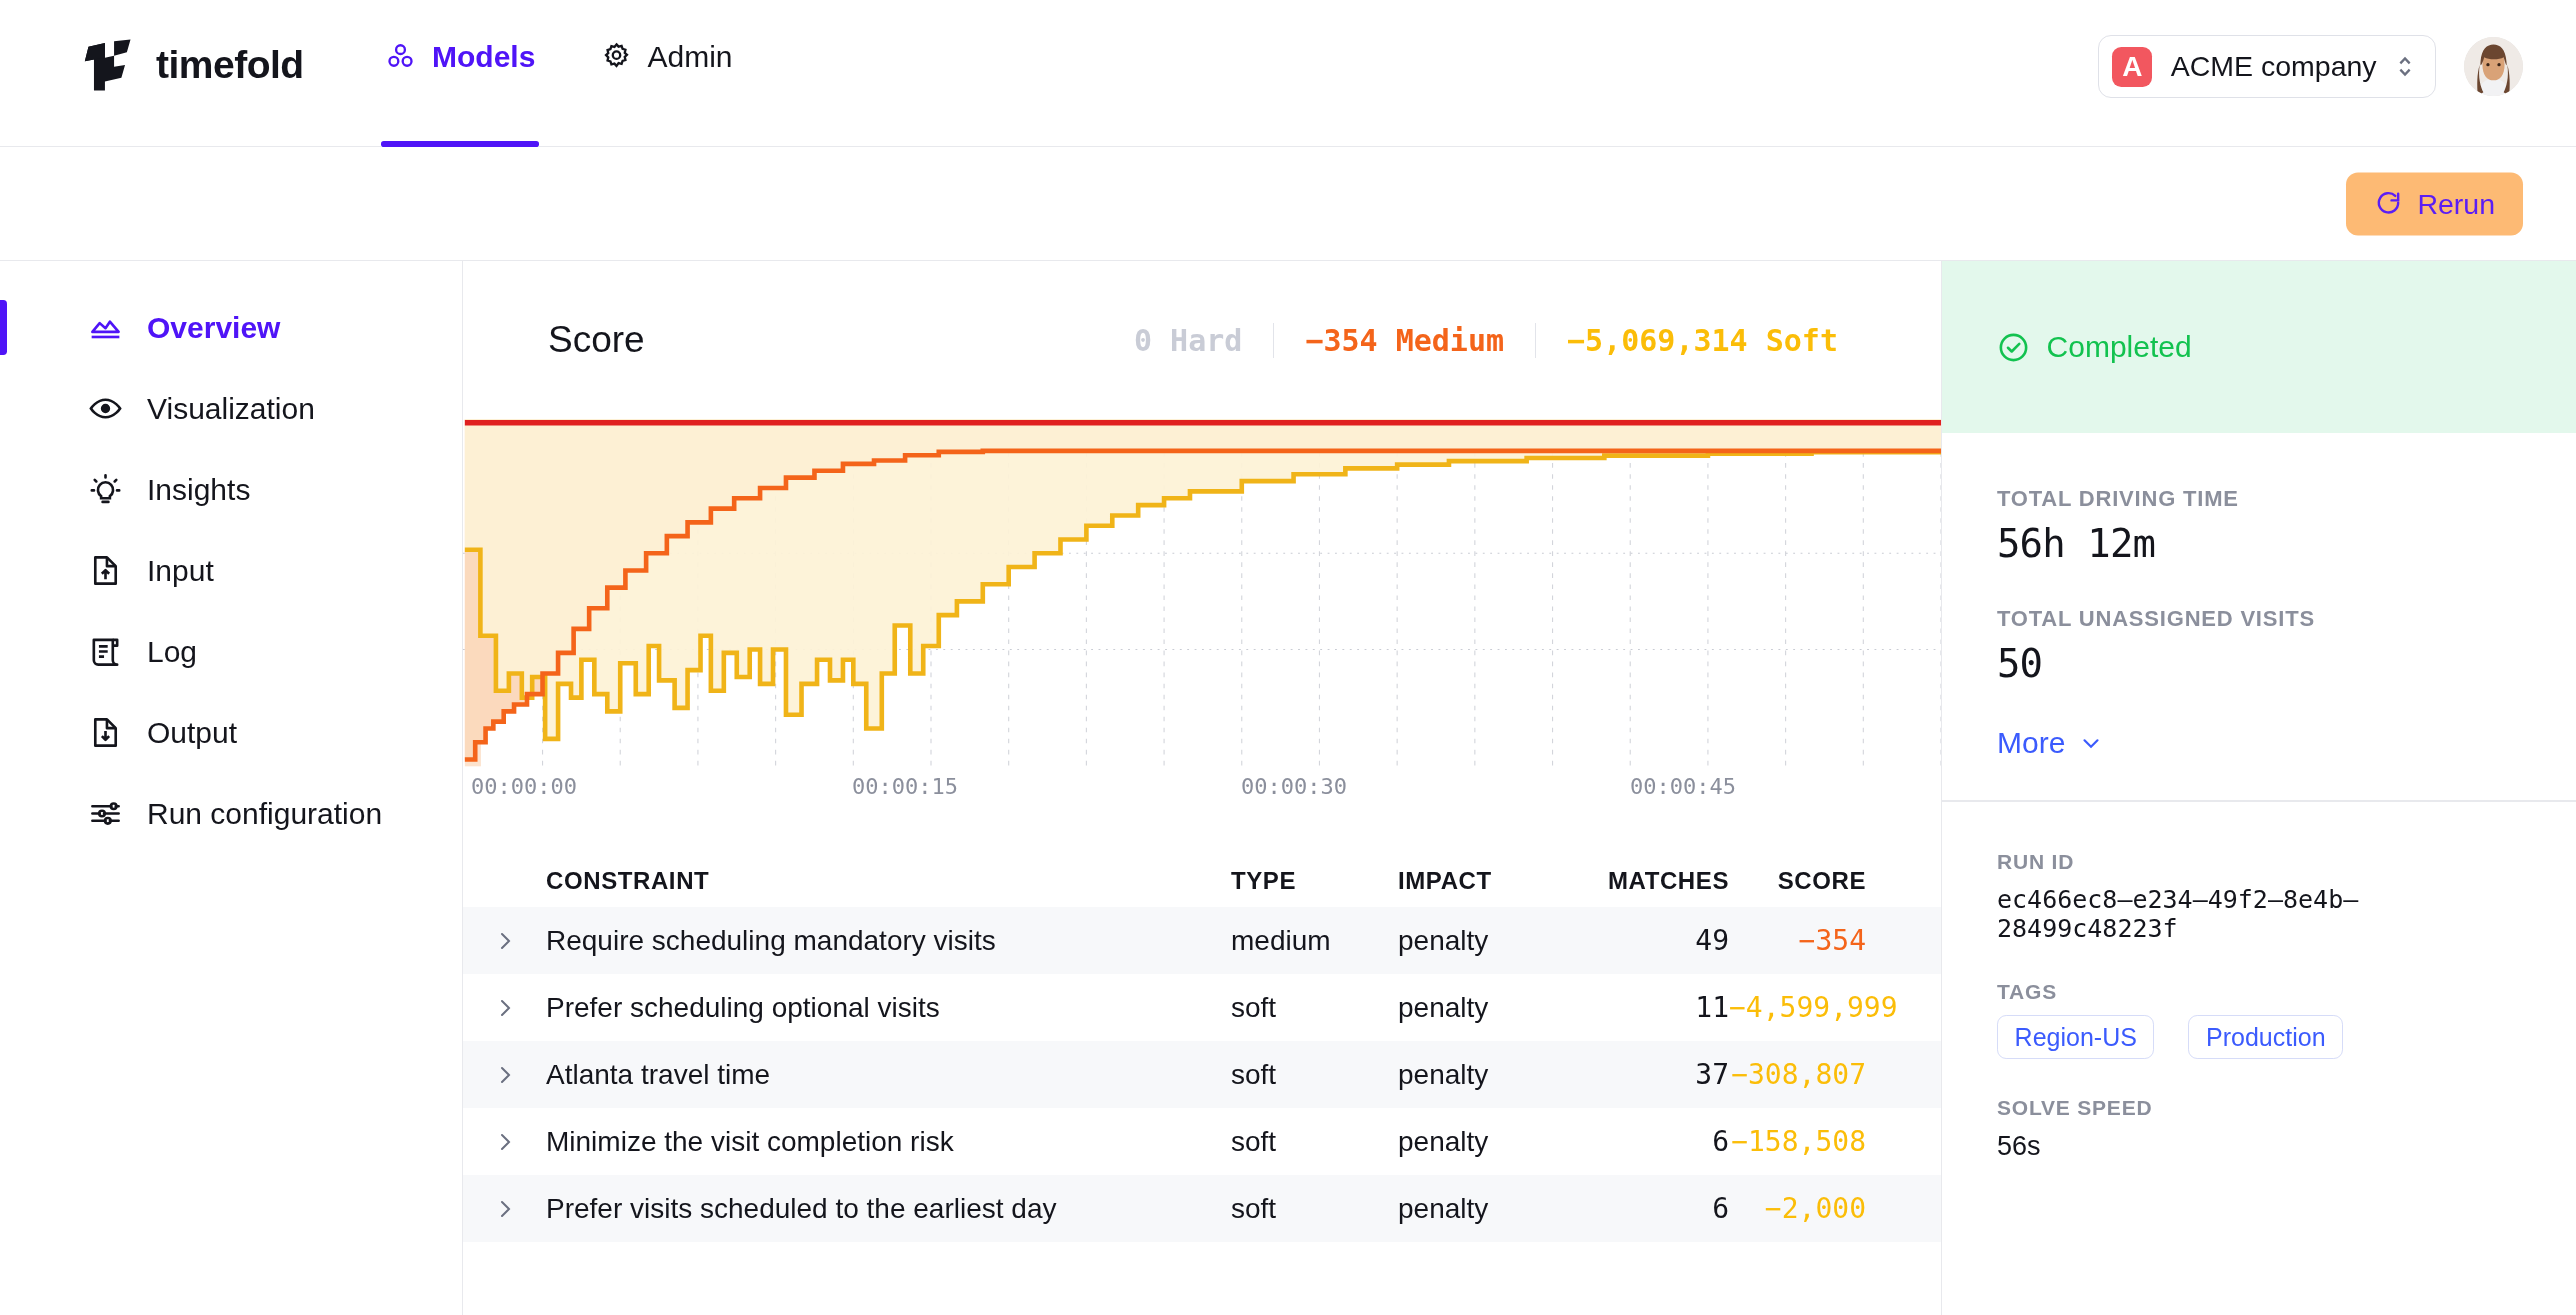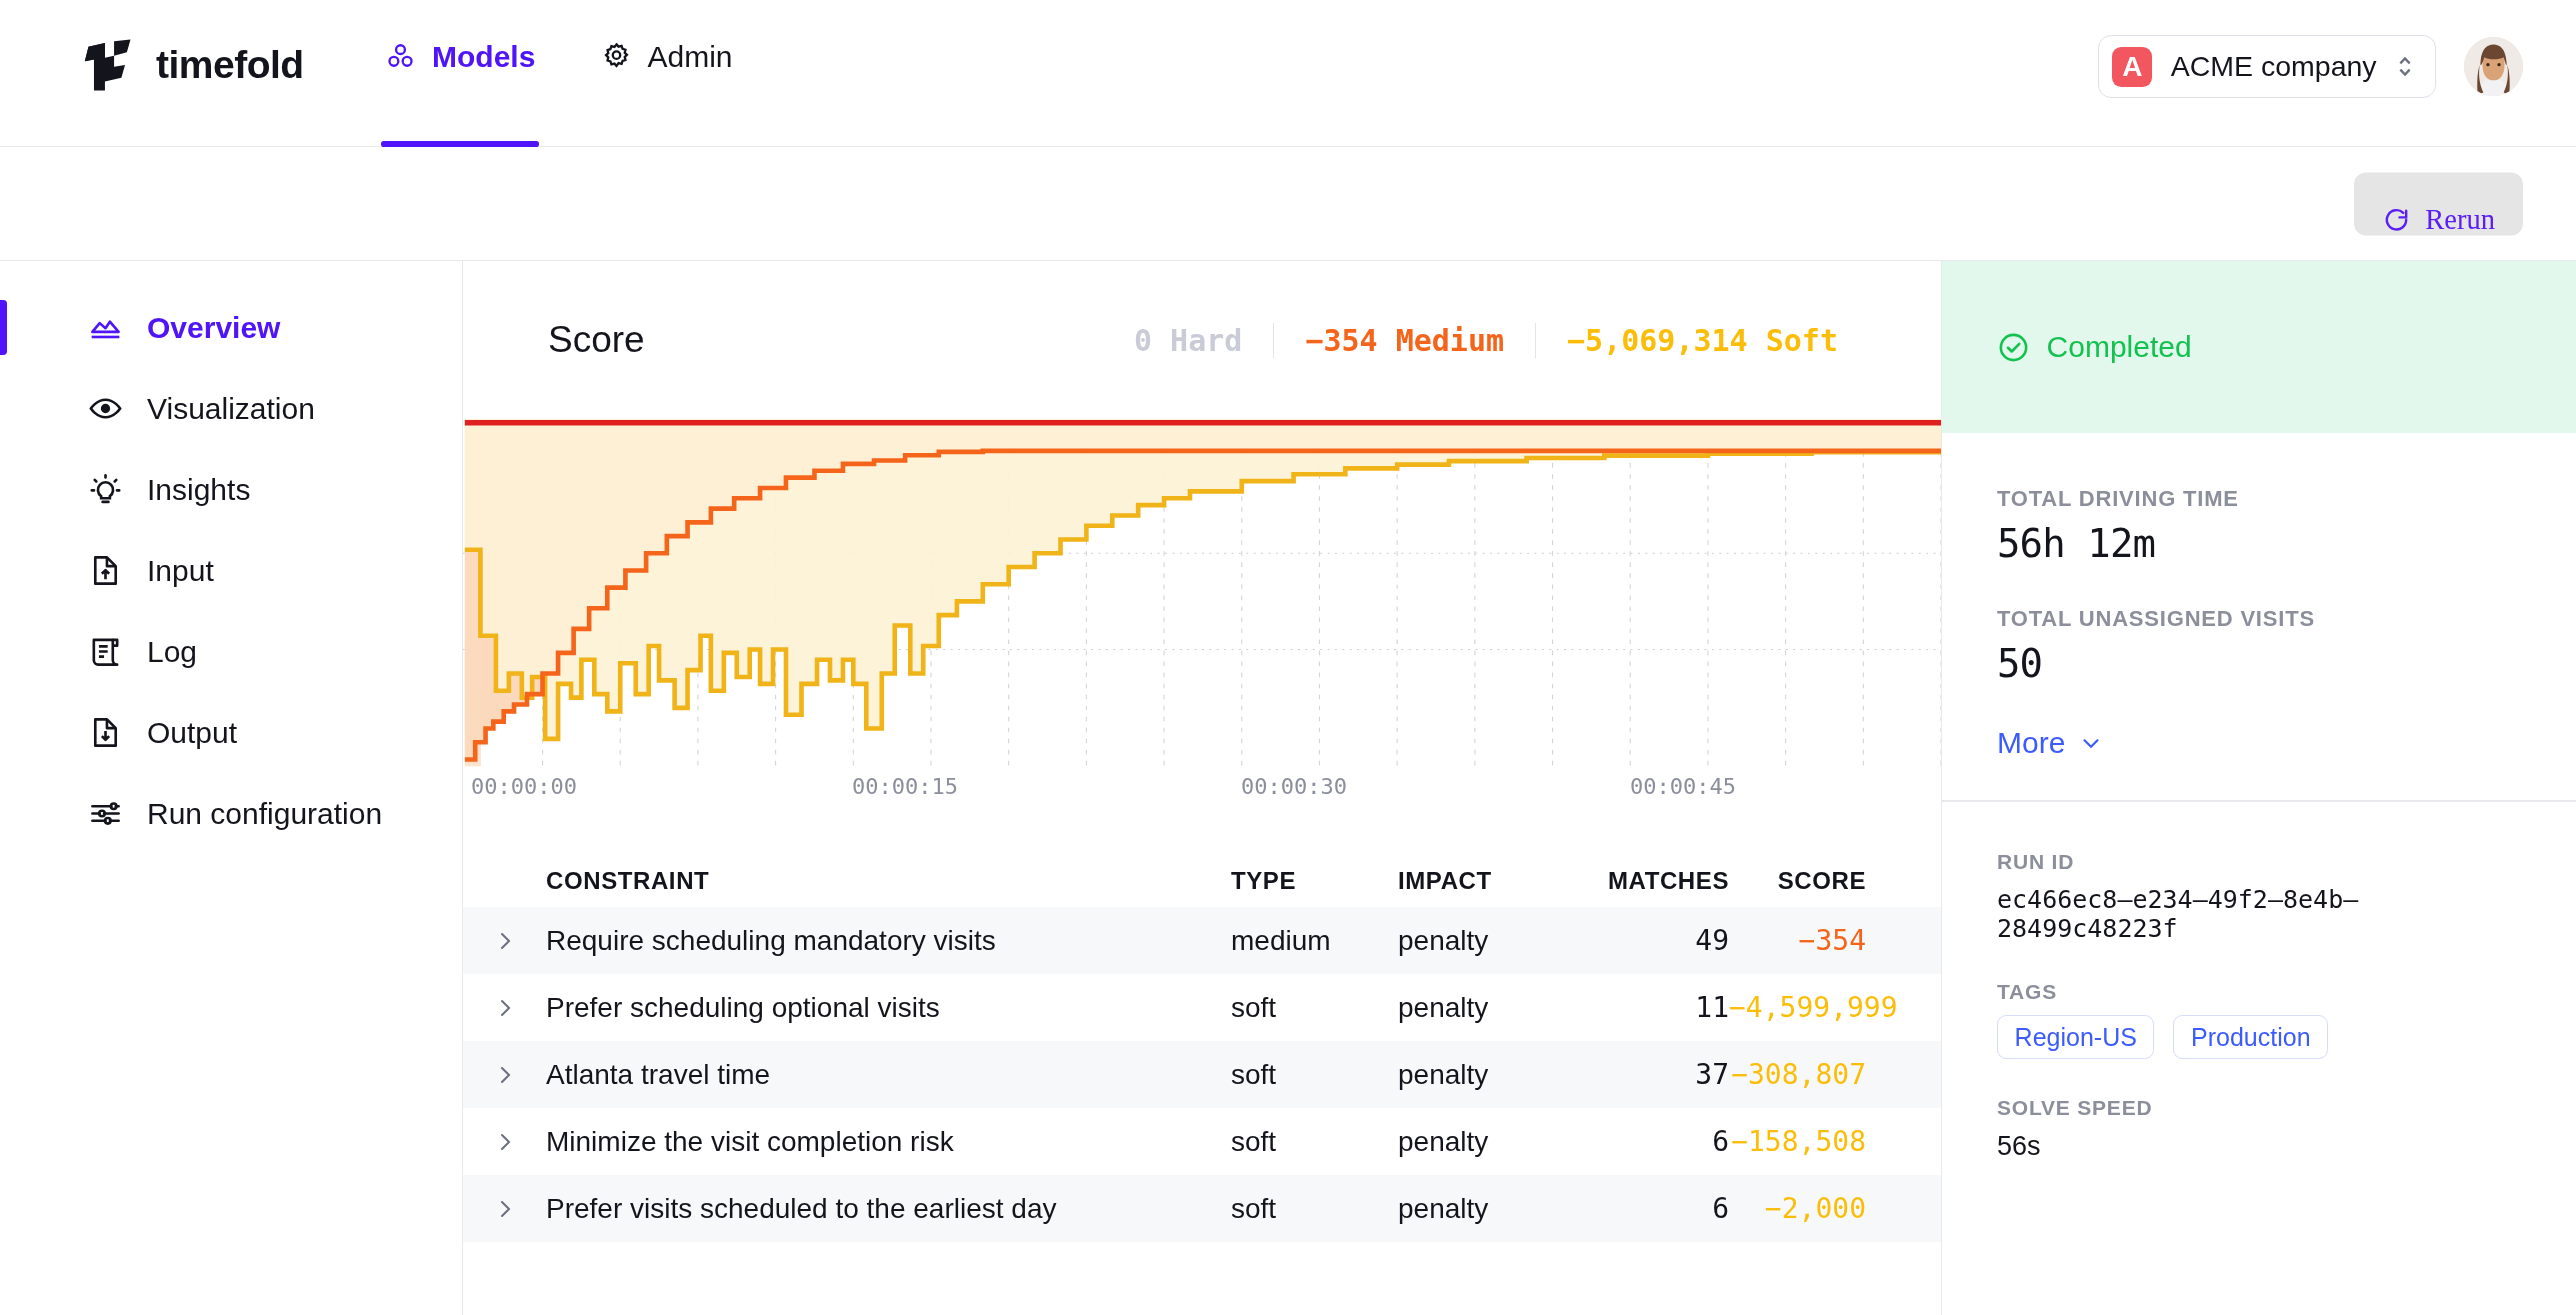--- a/index.html
+++ b/index.html
@@ -72,10 +72,10 @@
   .crumb-cur { font-size: 32px; font-weight: 700; color: #14151c; }
   .rerun-btn {
     position: absolute; right: 53px; top: 50%; transform: translateY(-50%);
-    display: flex; align-items: flex-end; gap: 14.7px;
-    background: #e5e5e5; color: #5b1ef5; border: none; border-radius: 12px;
+    display: flex; align-items: center; gap: 14.7px;
+    background: #fdba74; color: #5b1ef5; border: none; border-radius: 12px;
     height: 63px; padding: 0 28px; font-size: 28.5px; font-weight: 500;
-    font-family: Liberation Serif, serif; cursor: pointer;
+    font-family: Liberation Sans, sans-serif; cursor: pointer;
   }
 
   

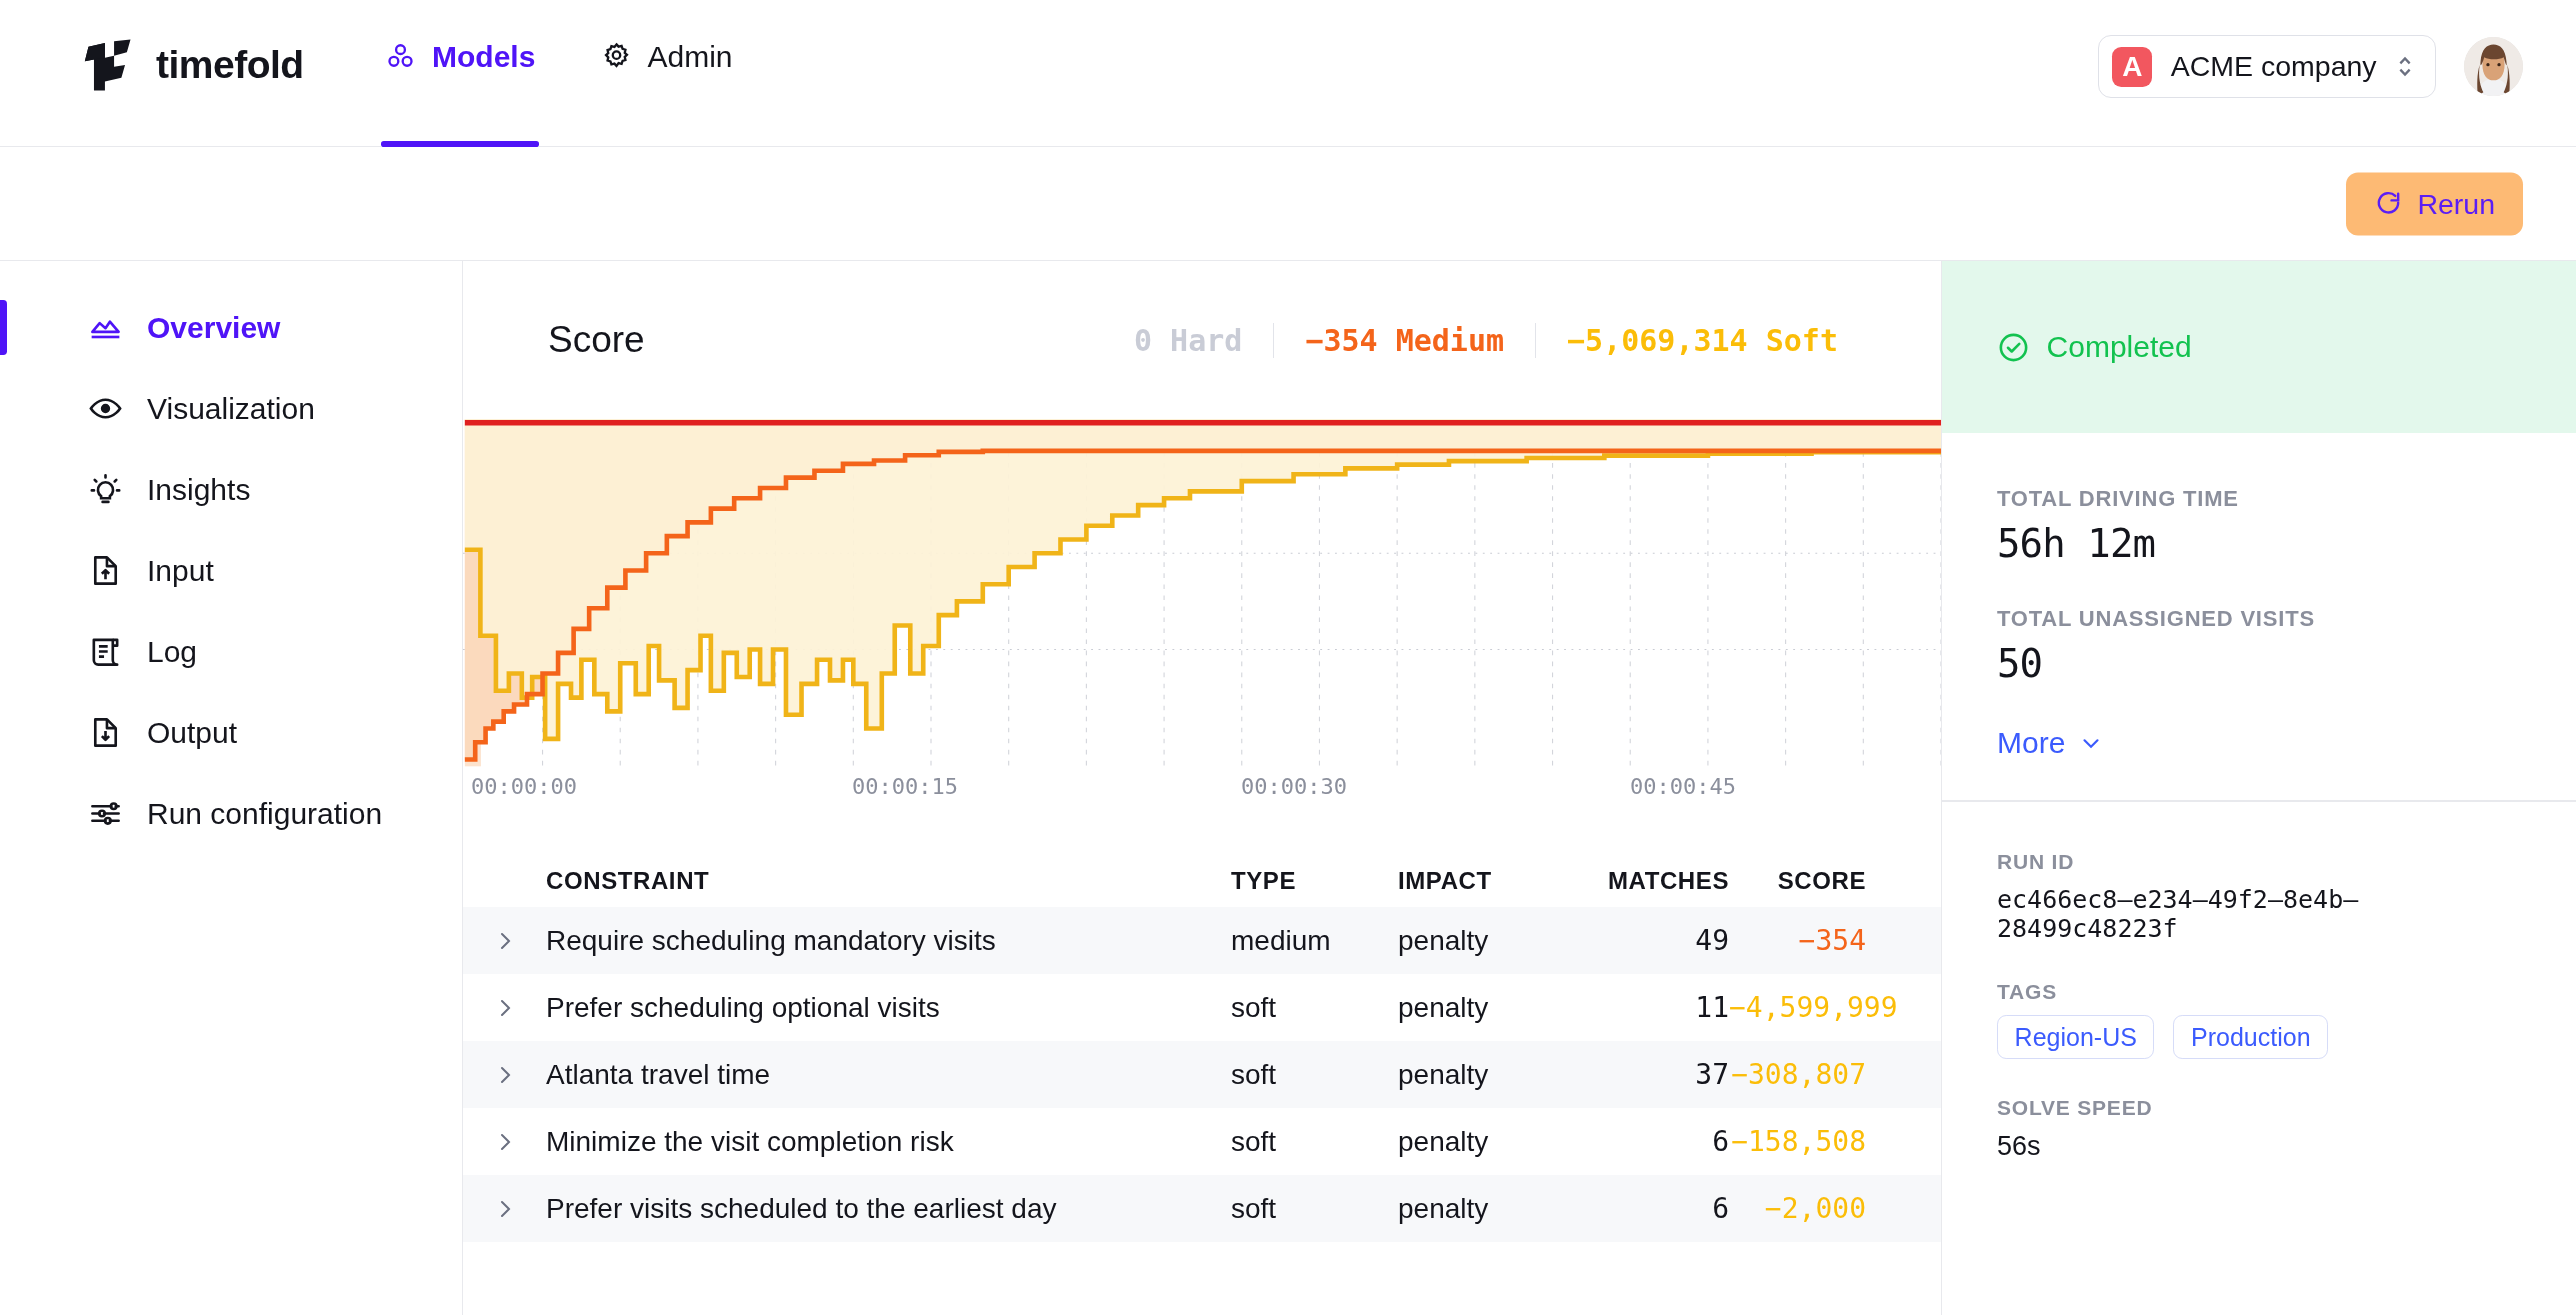--- a/index.html
+++ b/index.html
@@ -185,7 +185,7 @@
     color: #8b8f9c; margin-bottom: 11px;
   }
   .meta-val { font-family: "DejaVu Sans Mono", monospace; font-size: 25px; color: #14151c; }
-  .tags { display: flex; gap: 19px; margin-top: 3.7px; }
+  .tags { display: flex; gap: 34px; margin-top: 3.7px; }
   .tag {
     border: 1.8px solid #d6dcf8; border-radius: 9.2px;
     padding: 6.4px 16.6px; color: #3b5bfd; font-size: 25px; cursor: pointer;

